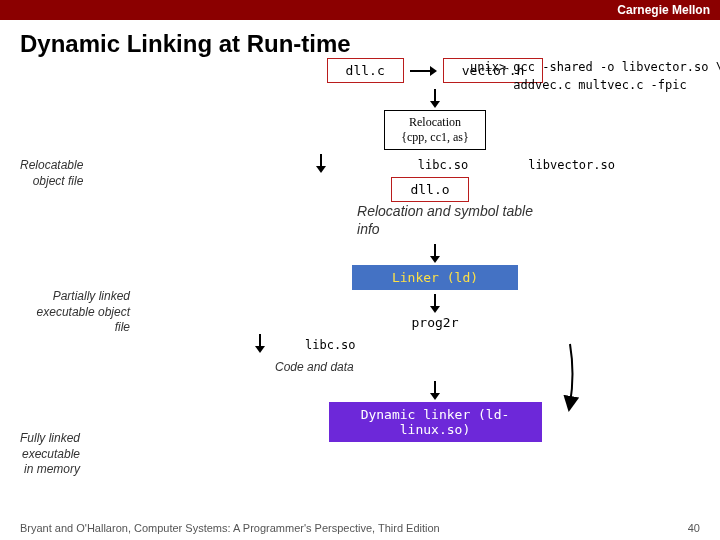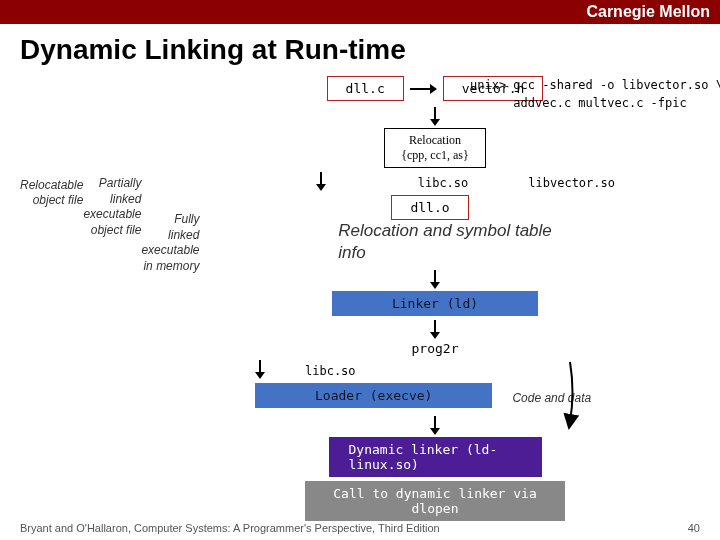--- a/index.html
+++ b/index.html
@@ -18,7 +18,7 @@
       color: #fff;
       text-align: right;
       padding: 3px 10px;
-      font-size: 16px;
+      font-size: 12px;
       font-weight: bold;
     }
 

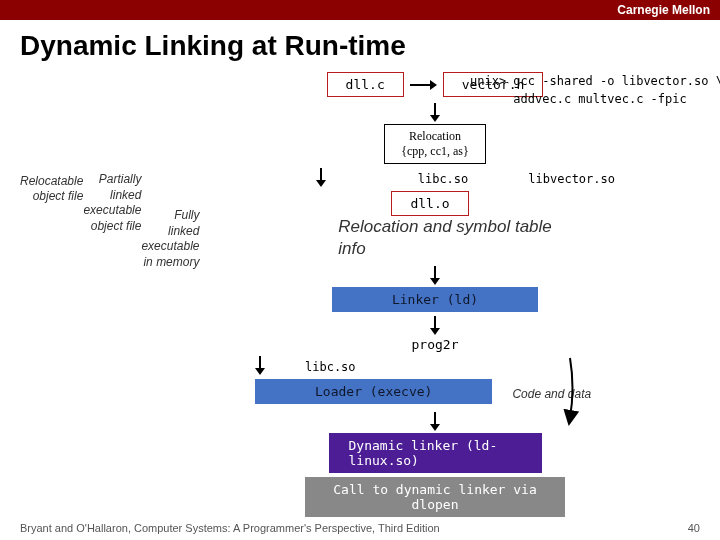--- a/index.html
+++ b/index.html
@@ -30,10 +30,9 @@
 
     
     #page-title {
-      font-size: 28px;
+      font-size: 24px;
       font-weight: bold;
       color: #000;
-      margin-bottom: 10px;
     }
 
     

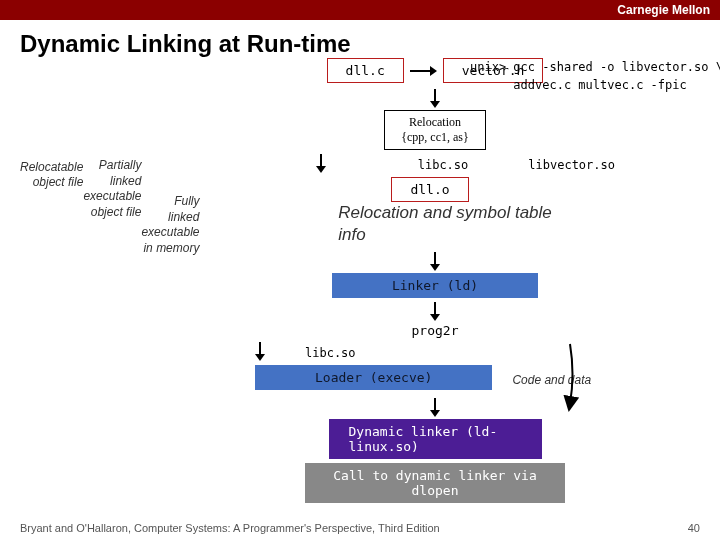--- a/index.html
+++ b/index.html
@@ -39,8 +39,8 @@
     #left-labels {
       width: 120px;
       display: flex;
-      flex-direction: row;
-      align-items: center;
+      flex-direction: column;
+      align-items: flex-start;
       padding-right: 10px;
       position: absolute;
       left: 0;

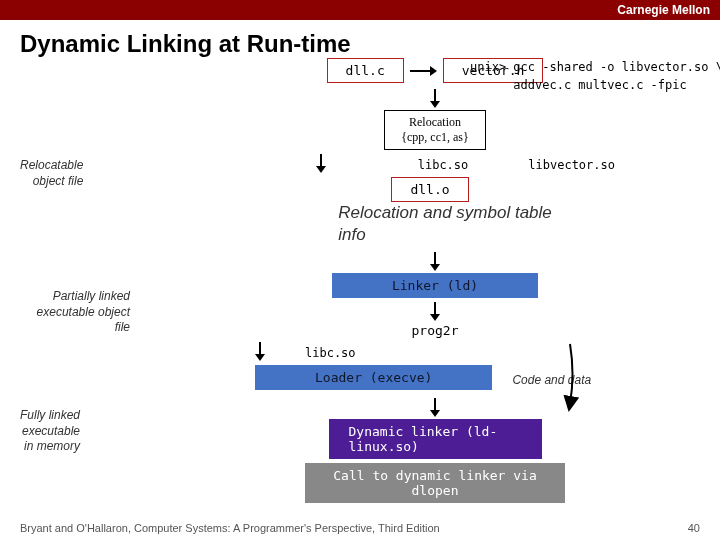--- a/index.html
+++ b/index.html
@@ -207,7 +207,7 @@
     
     .reloc-text {
       font-style: italic;
-      font-size: 17px;
+      font-size: 14px;
       color: #333;
       line-height: 1.3;
     }

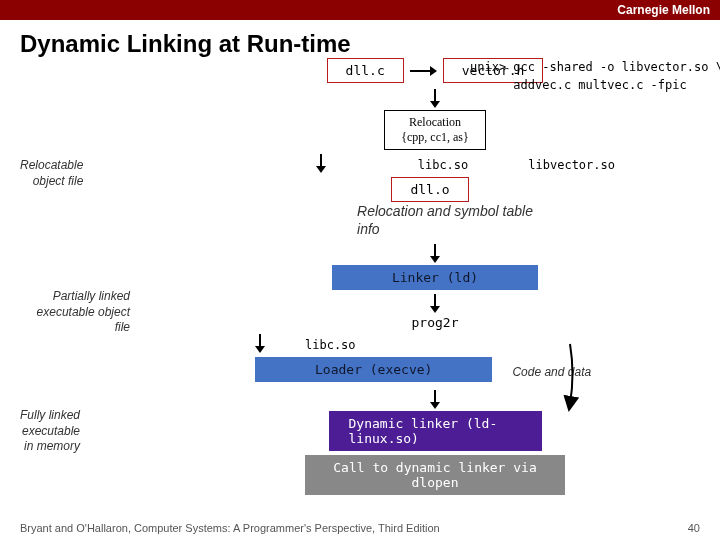--- a/index.html
+++ b/index.html
@@ -151,8 +151,8 @@
     
     .linker-box {
       background: #4472C4;
-      color: #0f172a;
-      padding: 5px 60px;
+      color: #fde047;
+      padding: 5px 40px;
       font-size: 13px;
       font-family: monospace;
       text-align: center;

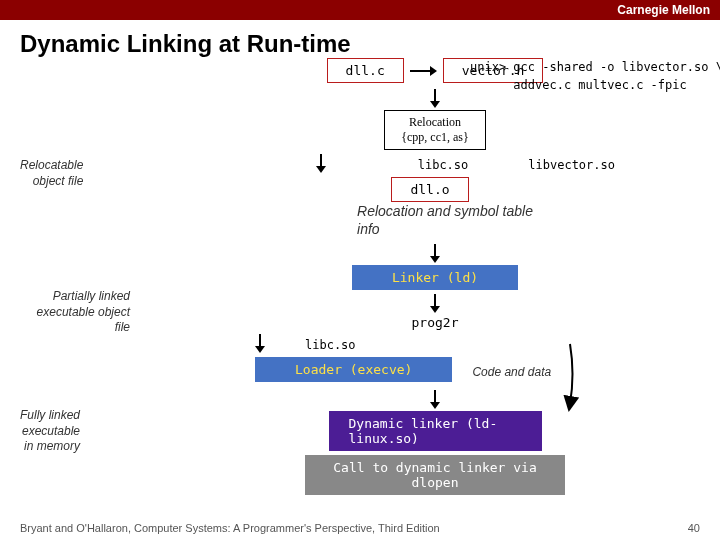--- a/index.html
+++ b/index.html
@@ -242,7 +242,7 @@
     <div id="left-labels" style="top:100px;">
       <div class="left-label" style="margin-bottom: 100px; white-space:pre-line;">Relocatable
 object file</div>
-      <div class="left-label" style="margin-bottom: 72px; white-space:pre-line;">Partially linked
+      <div class="left-label" style="margin-bottom: 95px; white-space:pre-line;">Partially linked
 executable object file</div>
       <div class="left-label" style="white-space:pre-line;">Fully linked
 executable

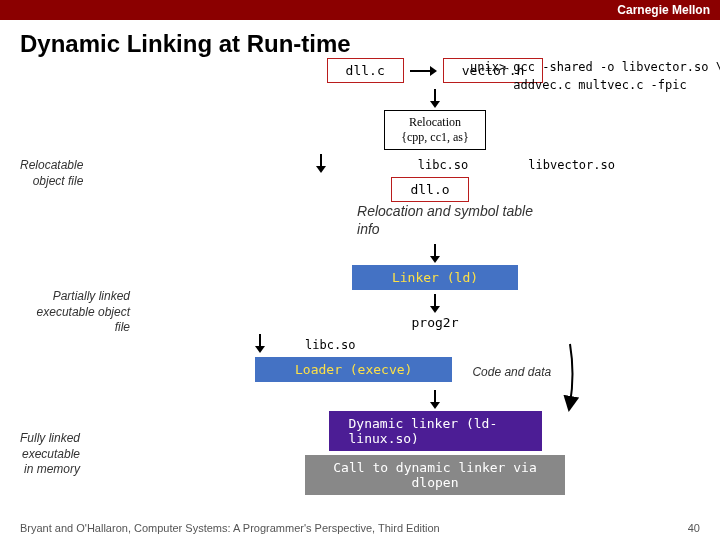--- a/index.html
+++ b/index.html
@@ -325,7 +325,6 @@
       </div>
 
       <div style="display:flex; flex-direction:row; align-items:center; width:360px; margin-bottom:4px;">
-        <div class="linker-box" style="background:#4472C4;">Loader (execve)</div>
         <div style="margin-left:20px;text-align:right;">
           <span class="code-data-text" style="font-style:italic; font-size:12px;">Code and data</span>
         </div>

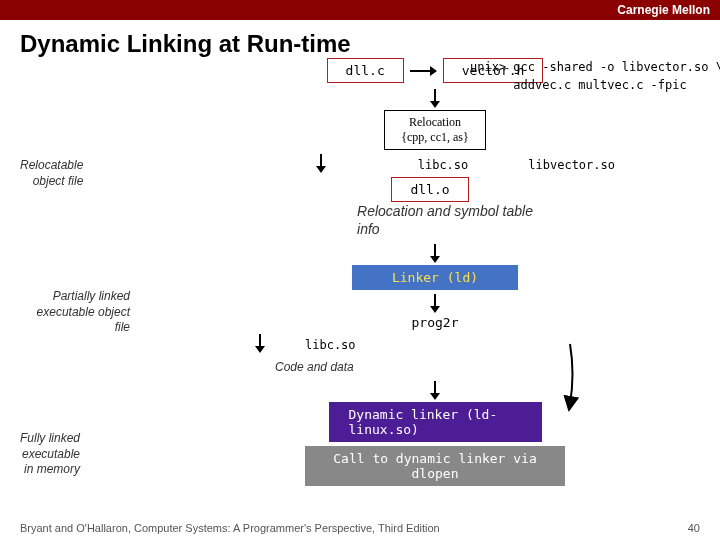--- a/index.html
+++ b/index.html
@@ -169,12 +169,12 @@
 
     
     .dynlink-box {
-      background: #4c1d95;
+      background: #6d28d9;
       color: #fff;
       padding: 5px 20px;
       font-size: 13px;
       font-family: monospace;
-      text-align: left;
+      text-align: center;
       margin-bottom: 4px;
       width: 213px;
     }

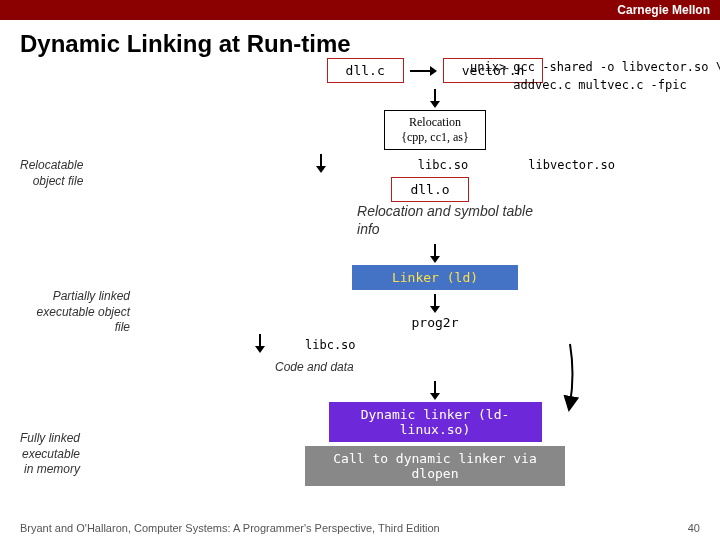--- a/index.html
+++ b/index.html
@@ -337,7 +337,6 @@
 
       <div class="dynlink-box">Dynamic linker (ld-linux.so)</div>
 
-      <div class="dlopen-box">Call to dynamic linker via dlopen</div>
 
     </div>
 

